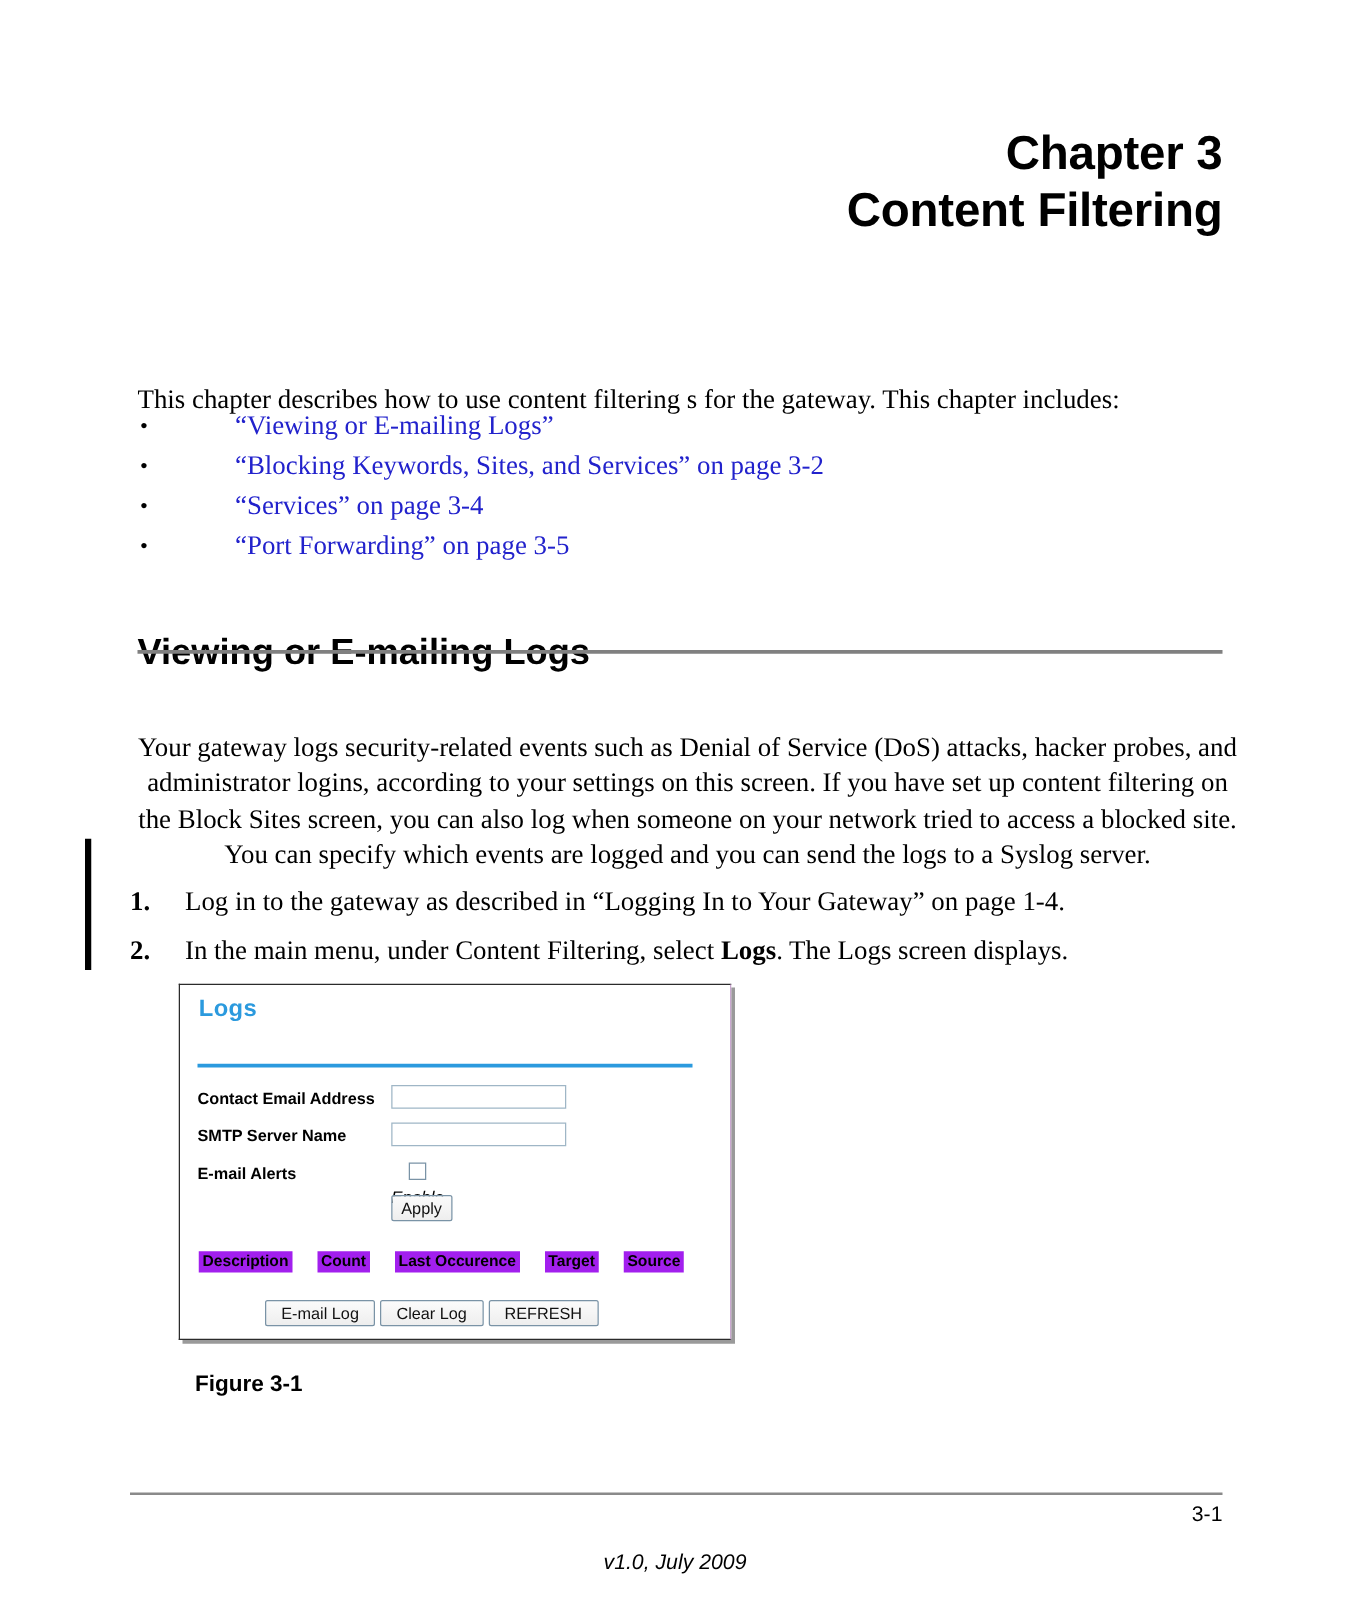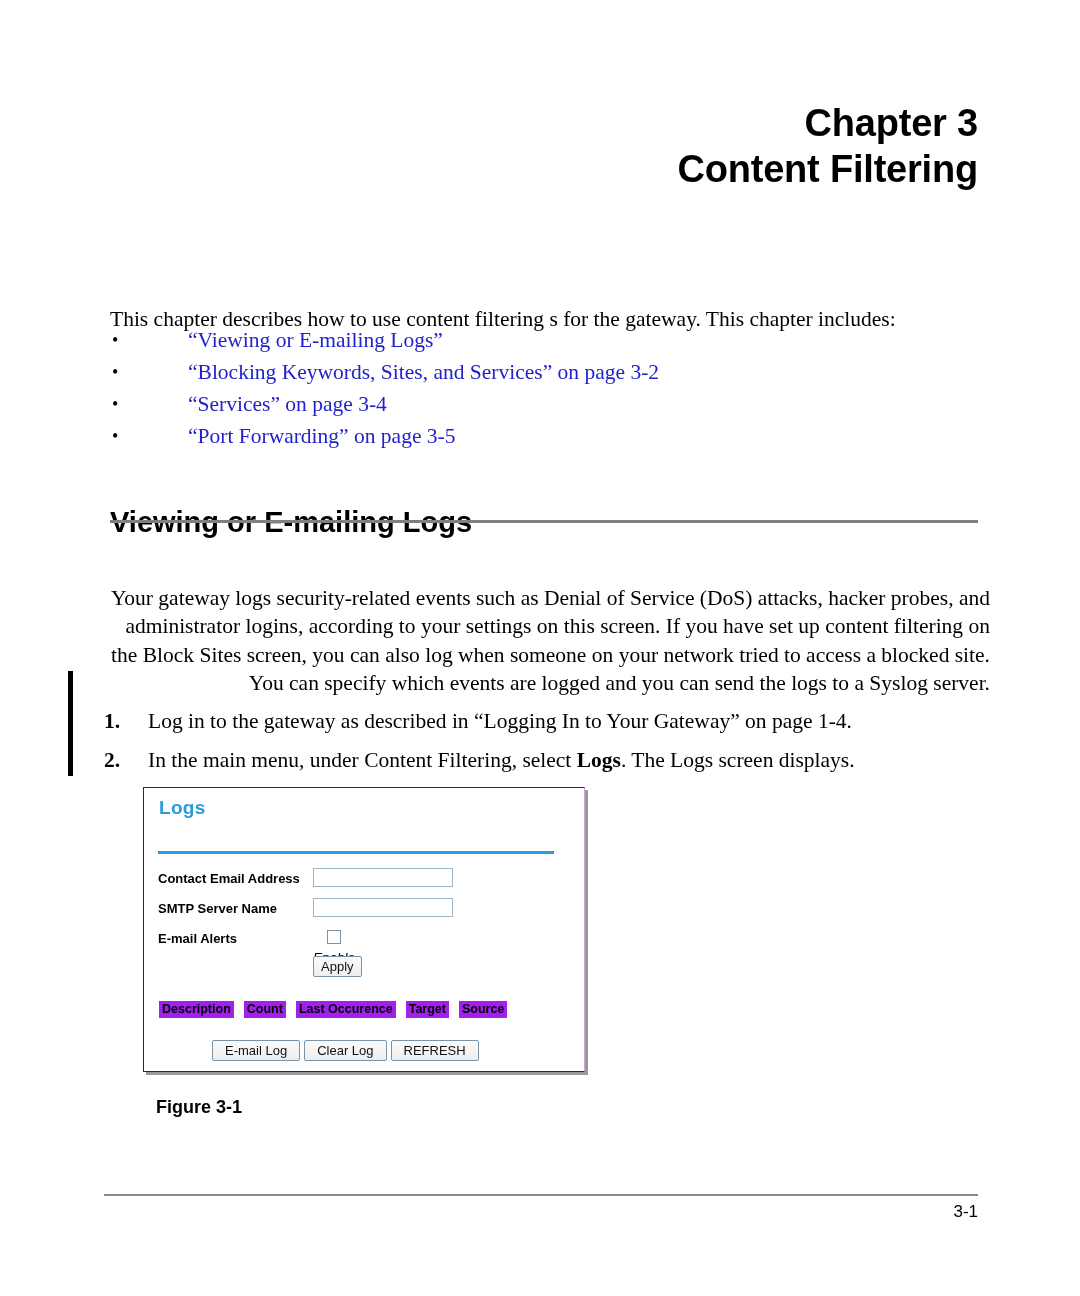--- a/index.html
+++ b/index.html
@@ -103,7 +103,7 @@
     width: 880px;
     font-size: 21.5px;
     line-height: 28.5px;
-    text-align: right;
+    text-align: center;
   }
 
   

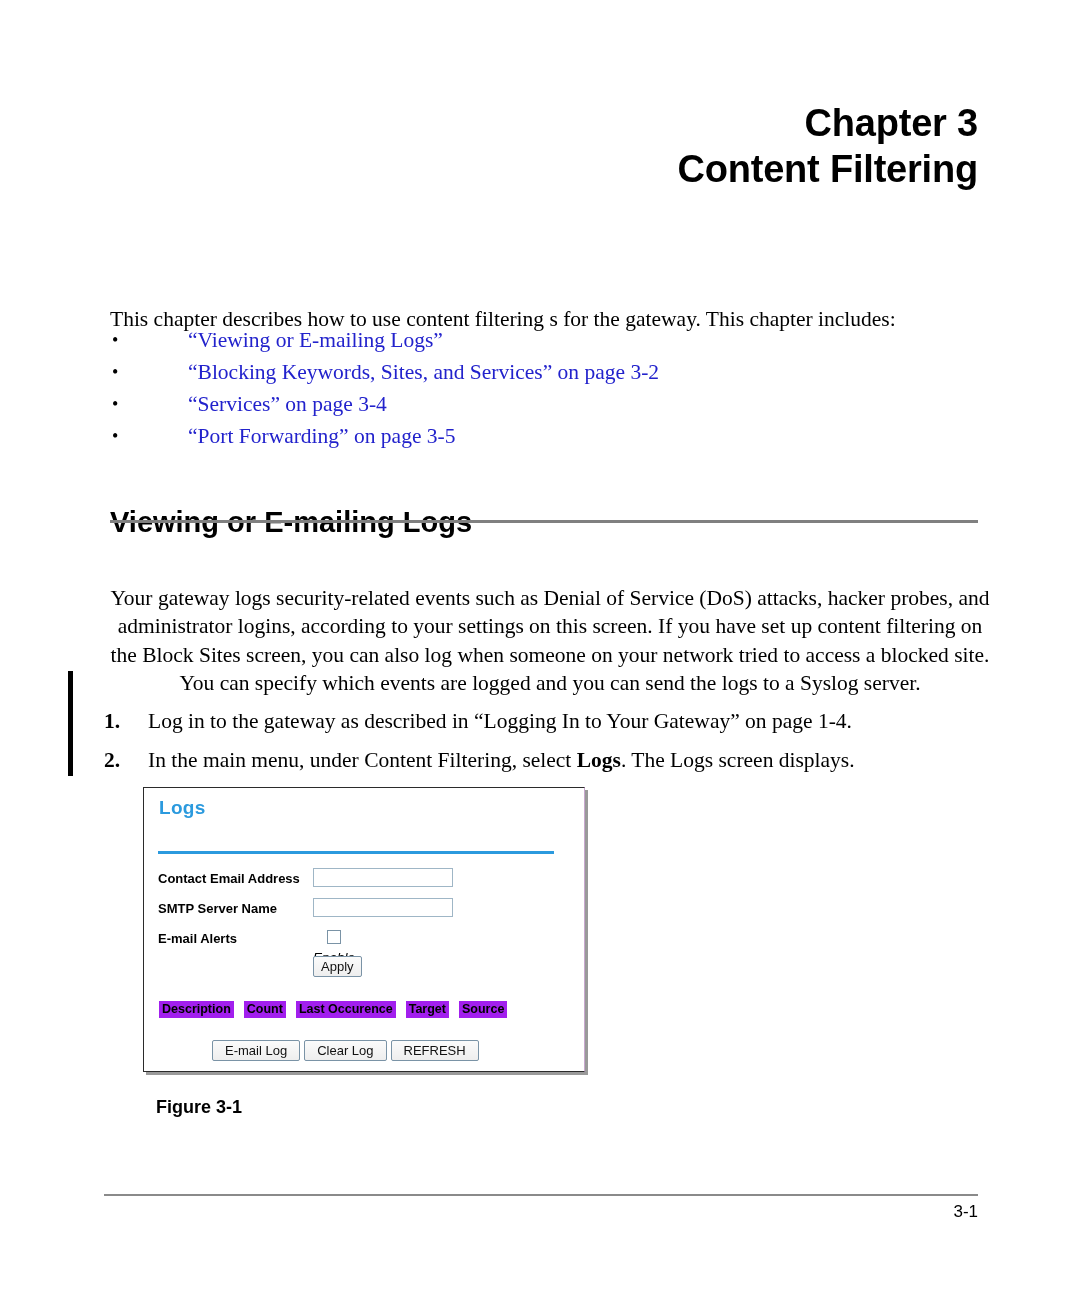--- a/index.html
+++ b/index.html
@@ -254,7 +254,7 @@
     left: 15px;
     top: 213px;
     display: flex;
-    gap: 10px;
+    gap: 20px;
   }
   .log-table .th {
     background: #a21fee;

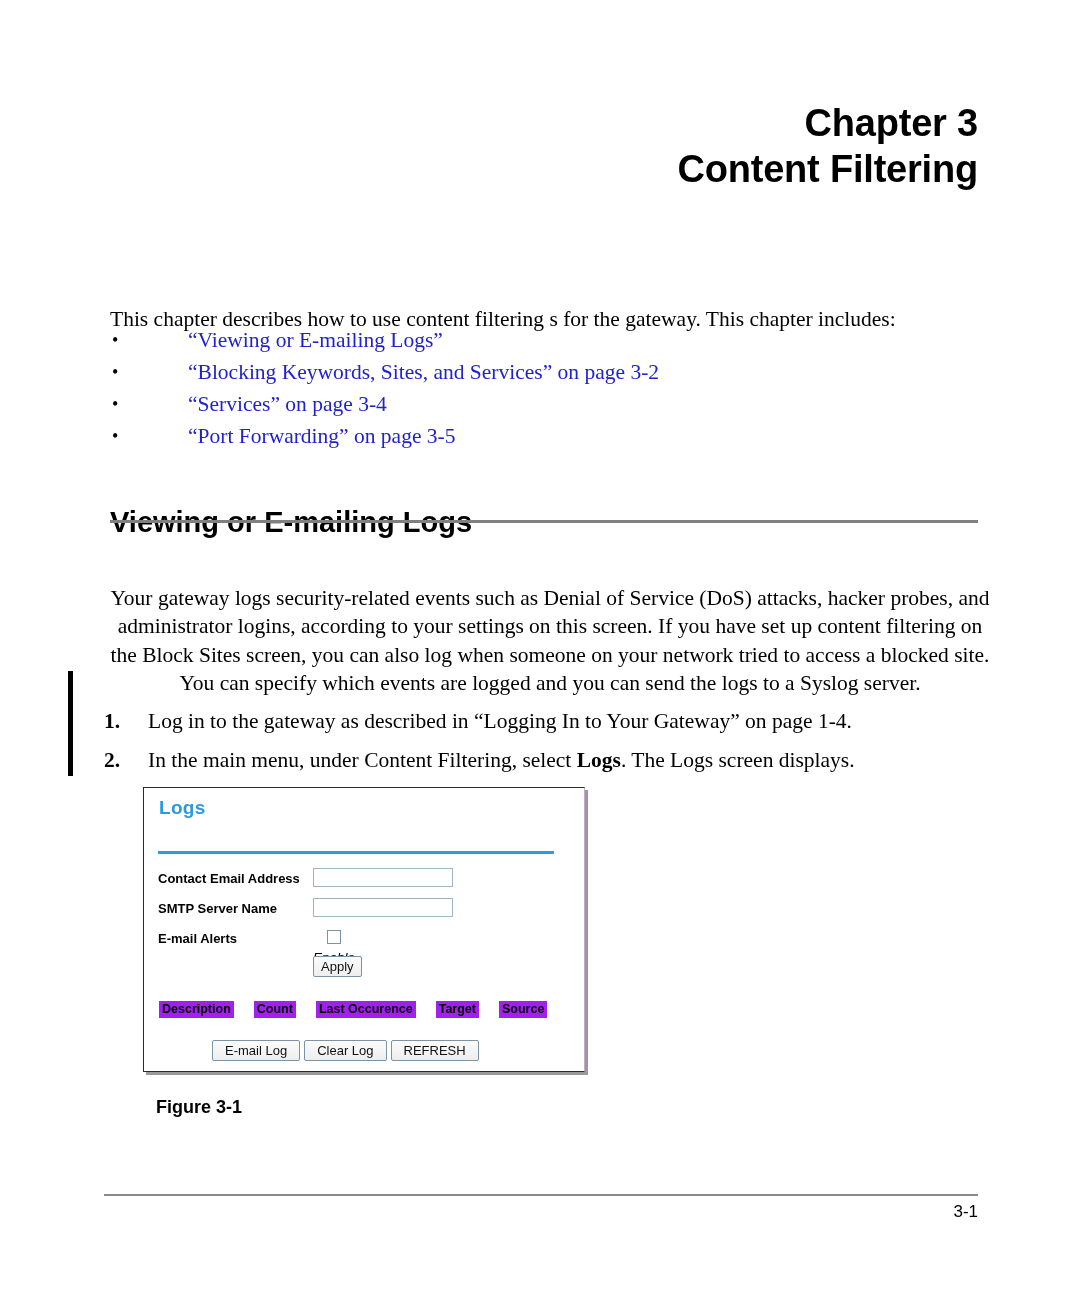--- a/index.html
+++ b/index.html
@@ -417,6 +417,7 @@
 
   <div class="footer-rule"></div>
   <div class="footer-page-num">3-1</div>
+  <div class="footer-version">v1.0, July 2009</div>
 
 </div>
 

